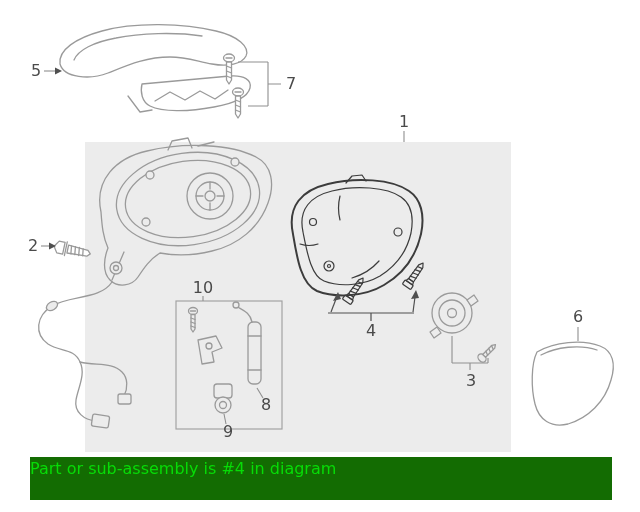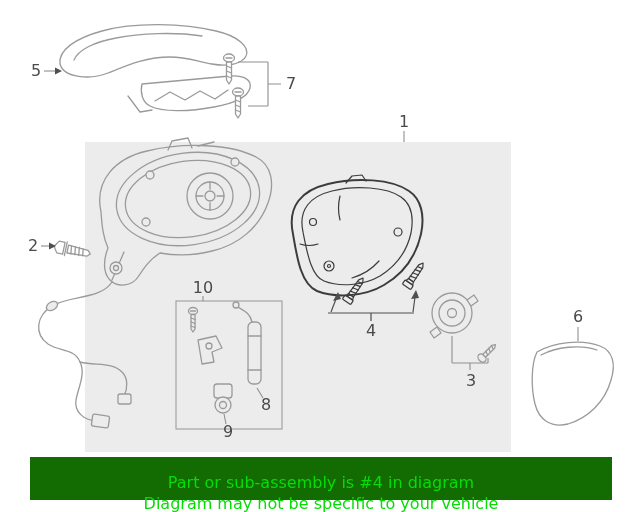--- a/index.html
+++ b/index.html
@@ -17,7 +17,7 @@
   .lbl{font:16px "DejaVu Sans",sans-serif;fill:var(--label,#4a4a4a);text-anchor:middle;}
   .banner{position:absolute;left:30px;top:457px;width:582px;height:43px;box-sizing:border-box;
           background:var(--banner-bg,#136c02);color:var(--banner-text,#07dc07);
-          text-align:center;font:16px/21px "DejaVu Sans",sans-serif;padding-top:15px;}
+          text-align:left;font:16px/21px "DejaVu Sans",sans-serif;padding-top:1px;}
 </style>
 </head>
 <body>

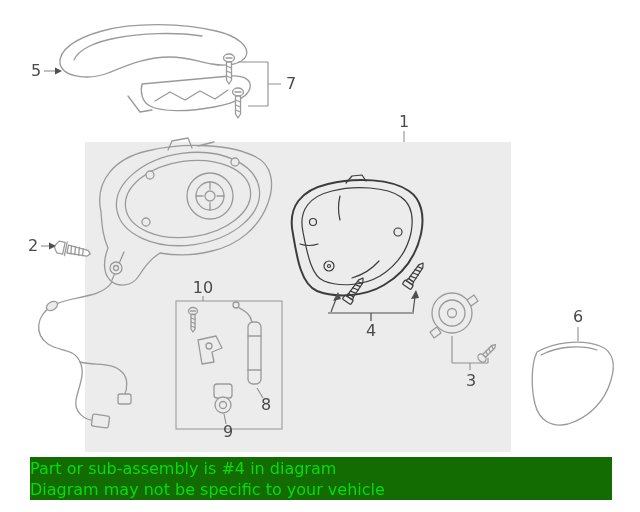--- a/index.html
+++ b/index.html
@@ -206,7 +206,6 @@
 
 <div class="banner">
   <div>Part or sub-assembly is #4 in diagram</div>
-  <div>Diagram may not be specific to your vehicle</div>
 </div>
 
 </div>

